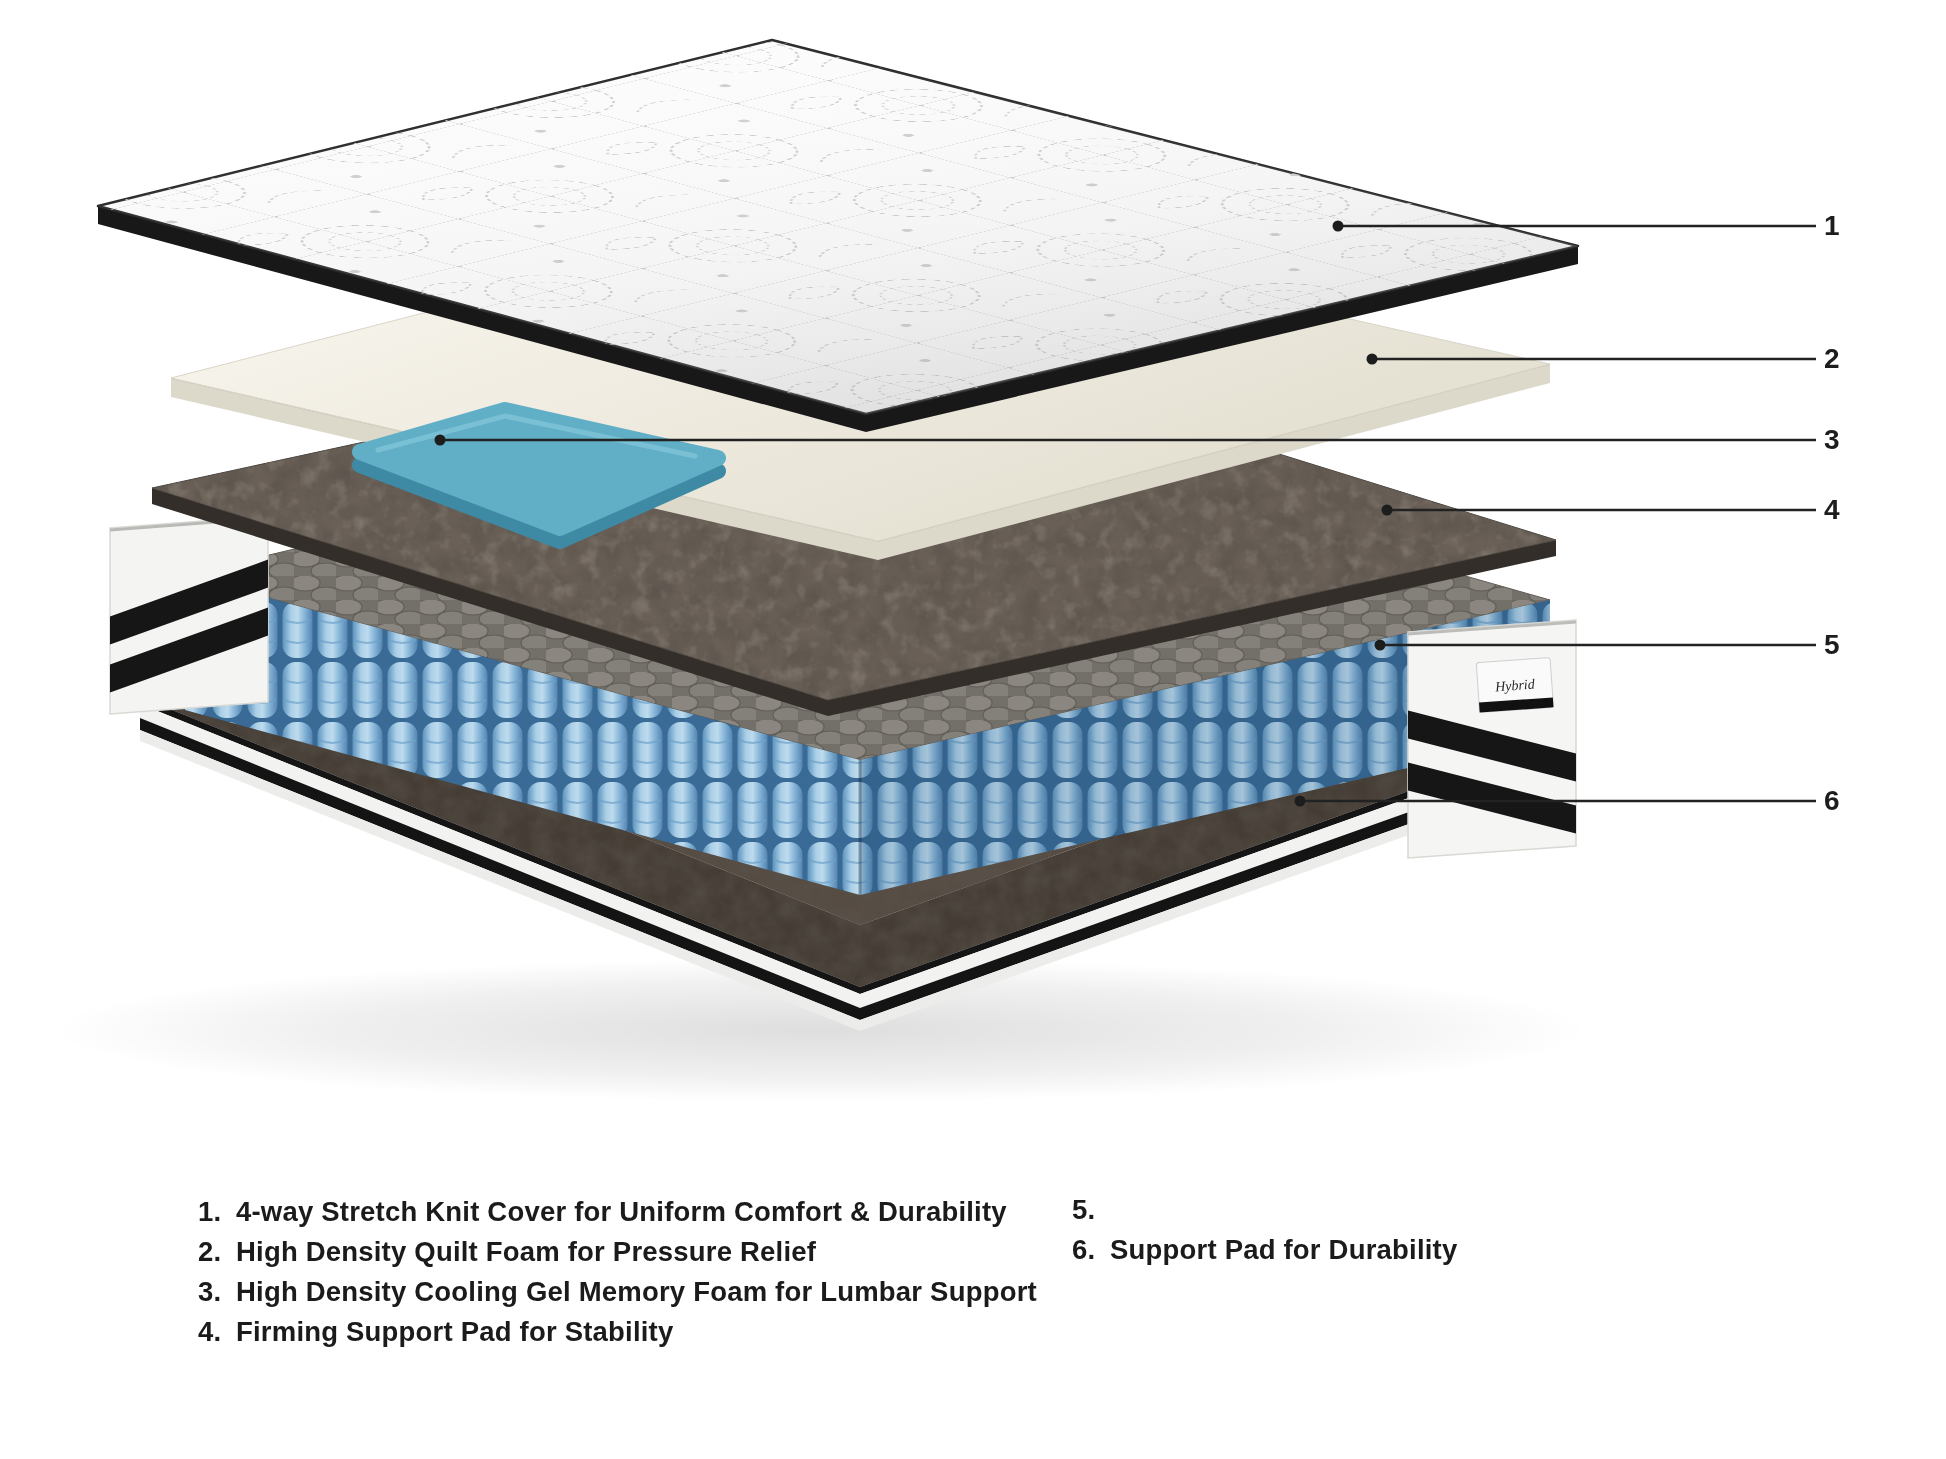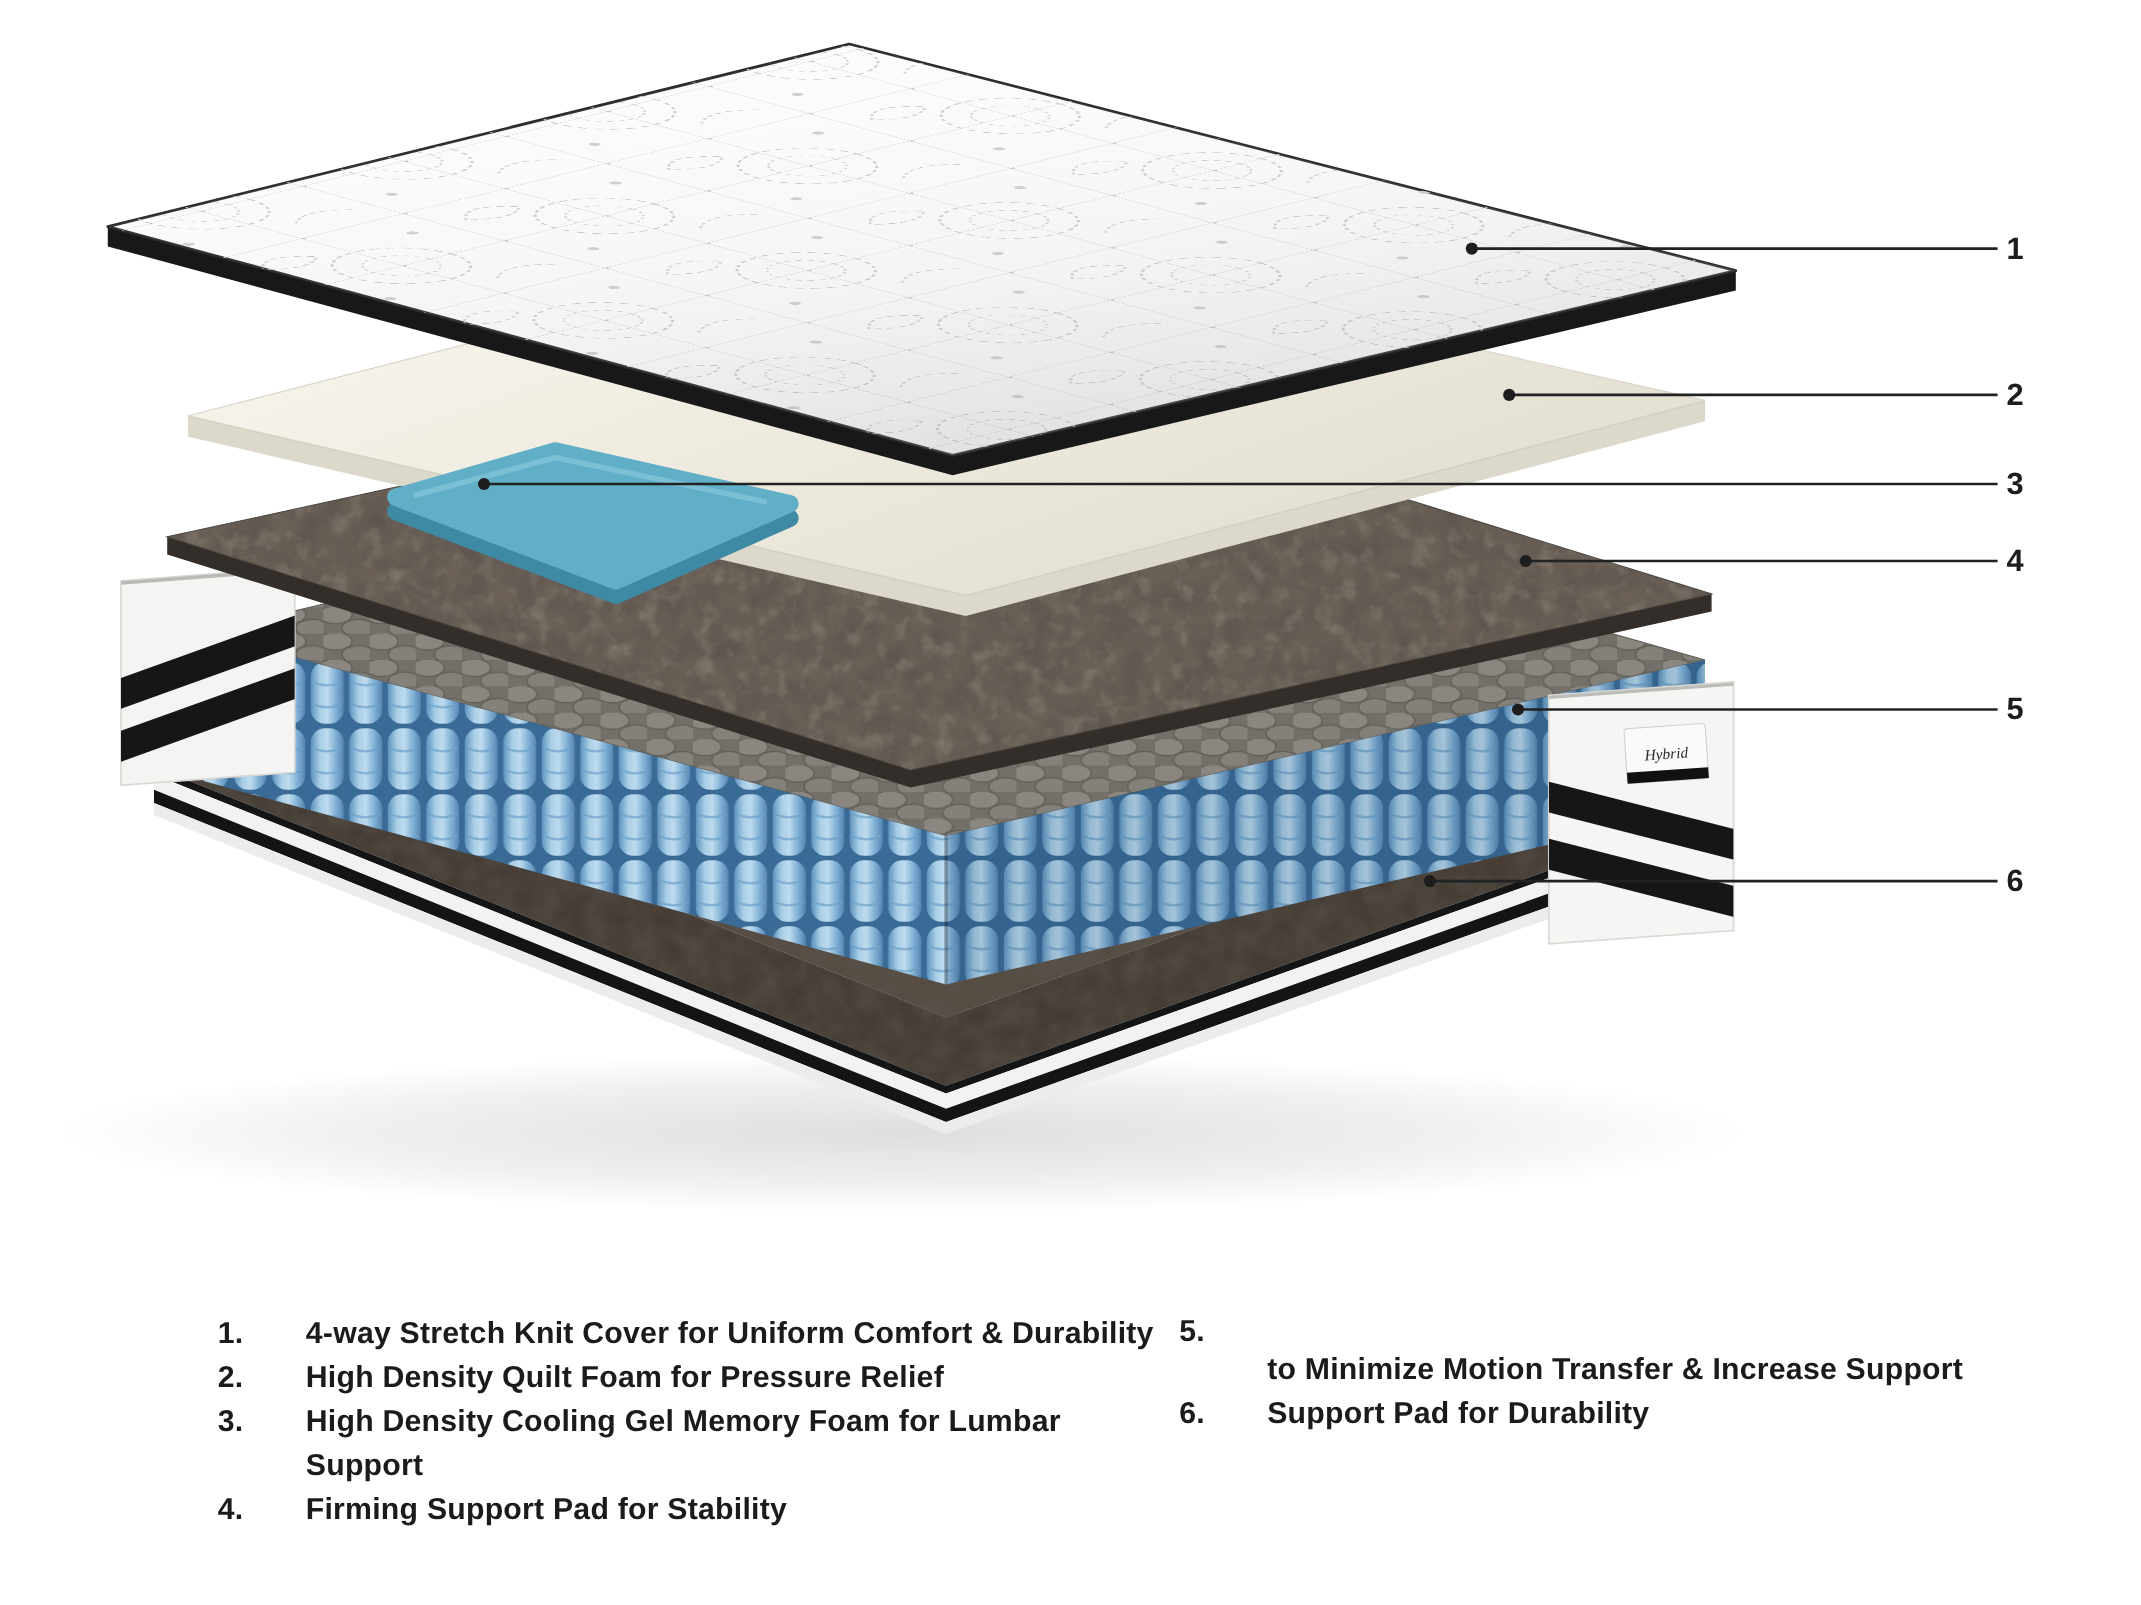--- a/index.html
+++ b/index.html
@@ -15,7 +15,7 @@
   .col-right{left:1072px;width:720px;}
   .l-item{display:flex;line-height:40px;}
   .l-item .num{flex:0 0 38px;}
-  .l-item .txt{flex:1 1 auto;margin-left:42px;}
+  .l-item .txt{flex:1 1 auto;}
   .col-right .l-item{line-height:35px;margin-bottom:5px;}
 </style>
 </head>

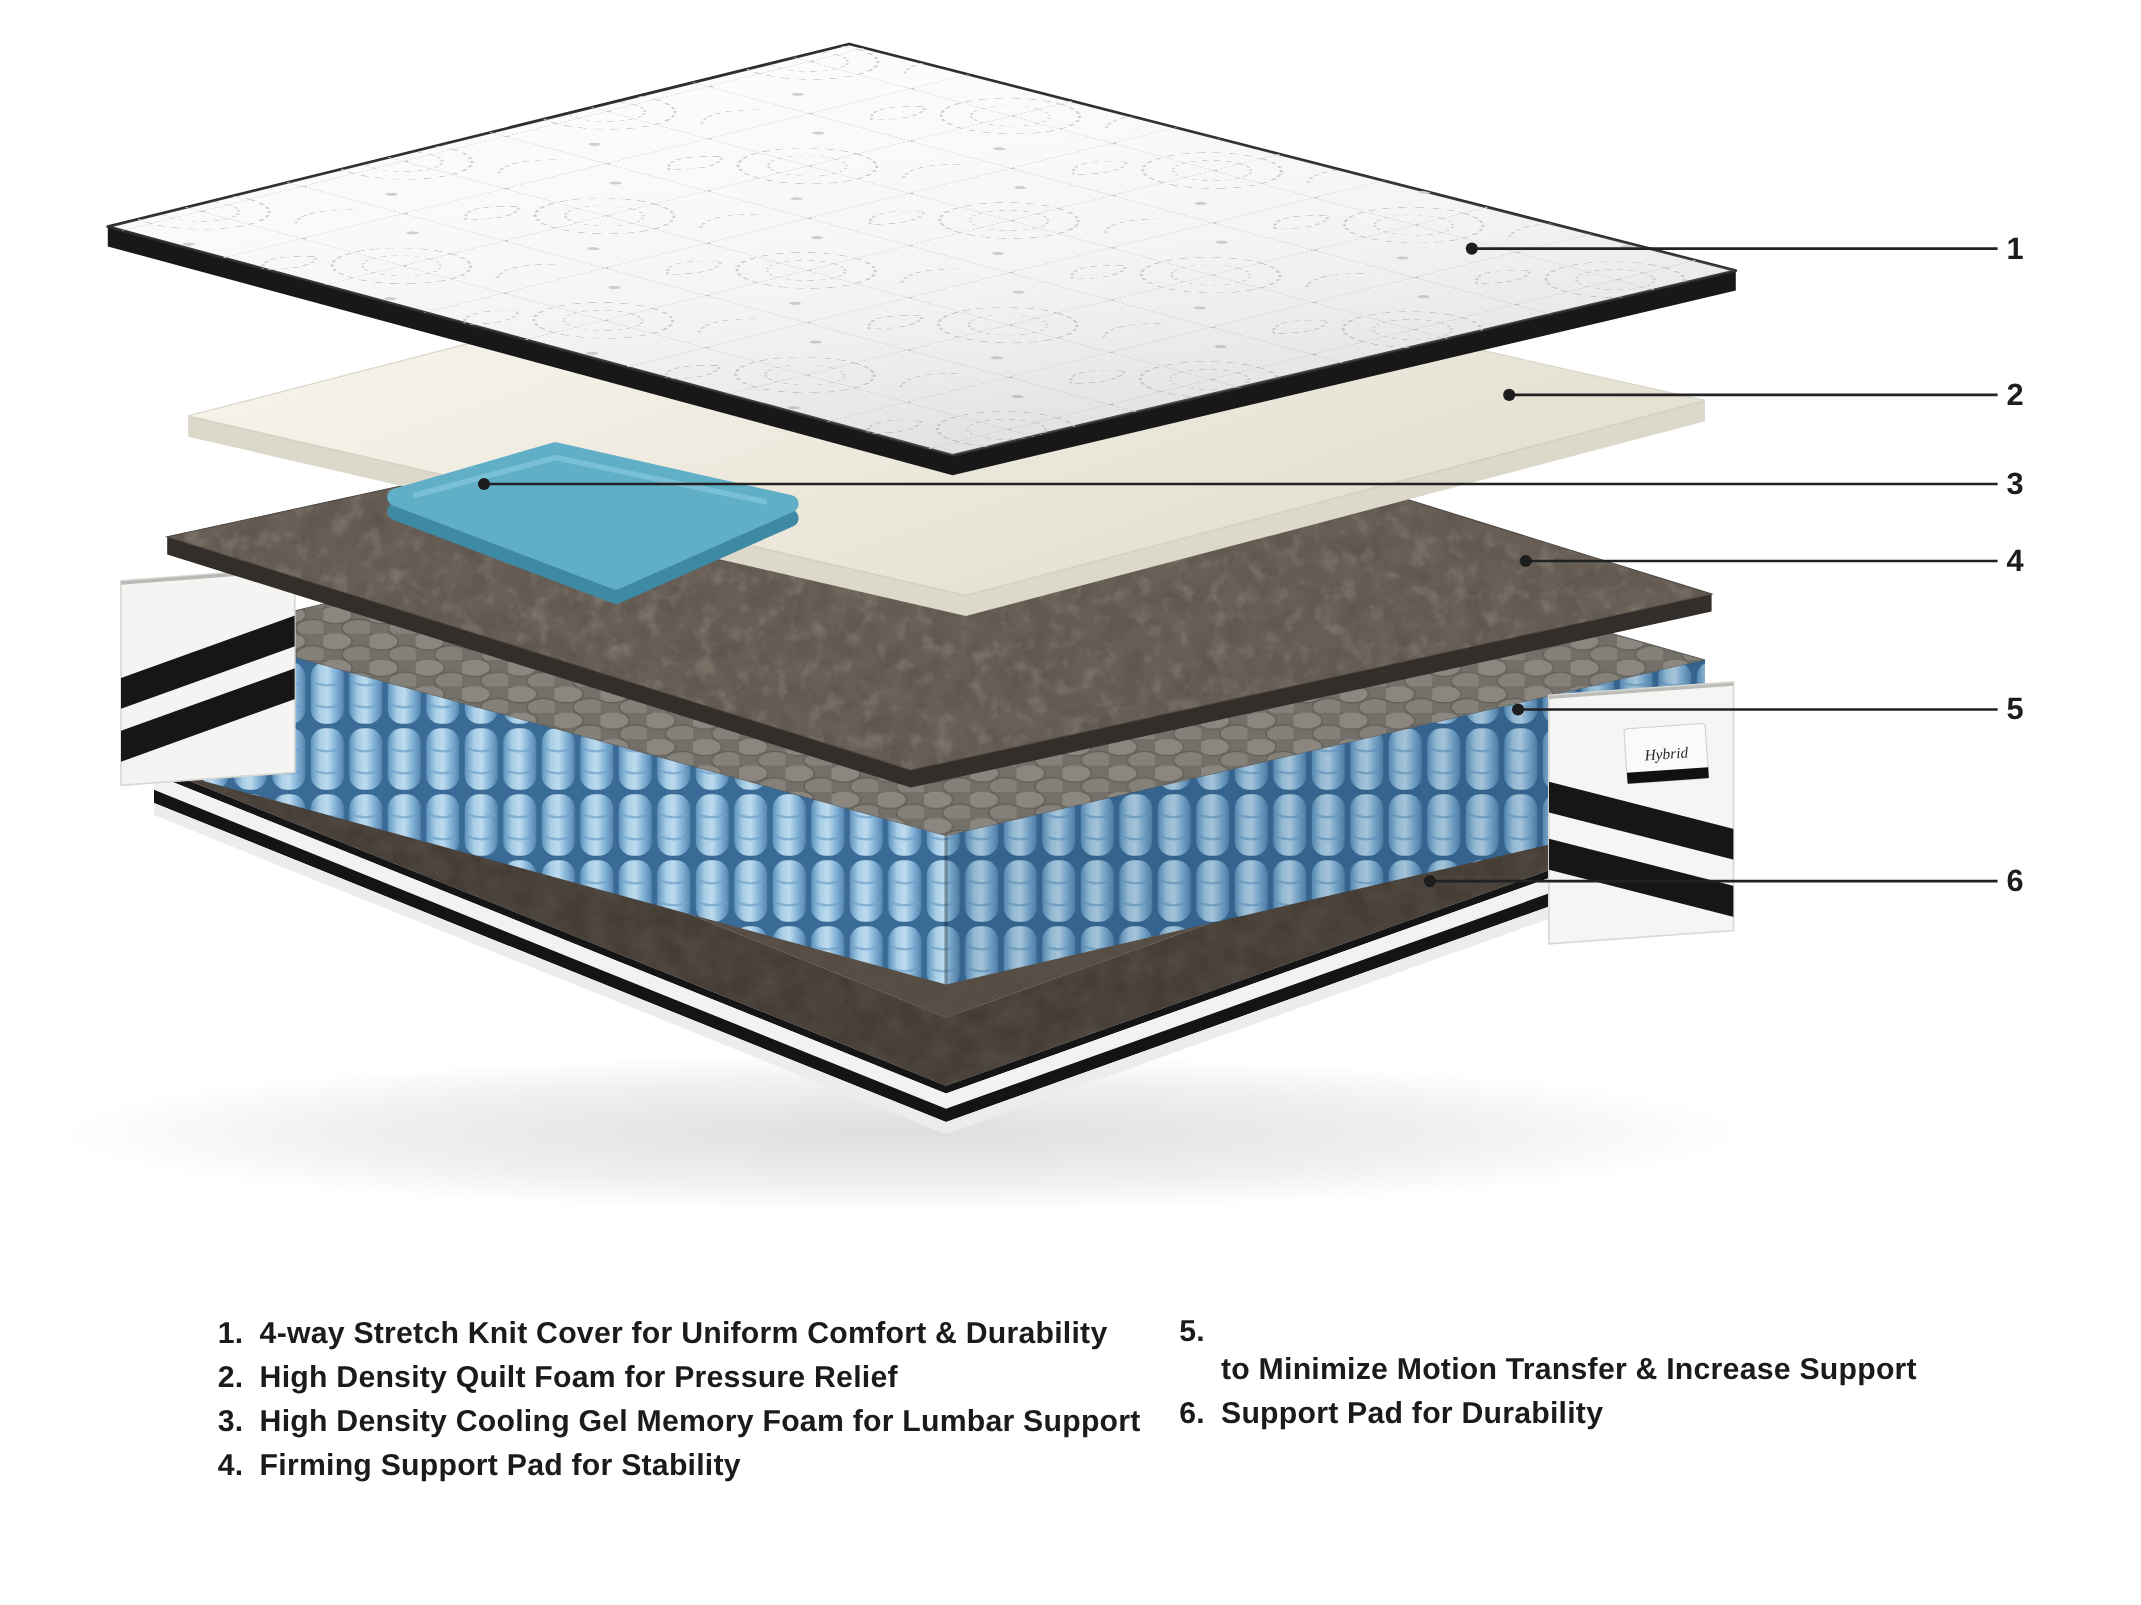--- a/index.html
+++ b/index.html
@@ -217,7 +217,7 @@
   <div class="col col-right">
     <div class="l-item">
       <span class="num">5.</span>
-      <span class="txt"><br><span>to Minimize Motion Transfer &amp; Increase Support</span></span>
+      <span class="txt"><br></span>
     </div>
     <div class="l-item">
       <span class="num">6.</span>

